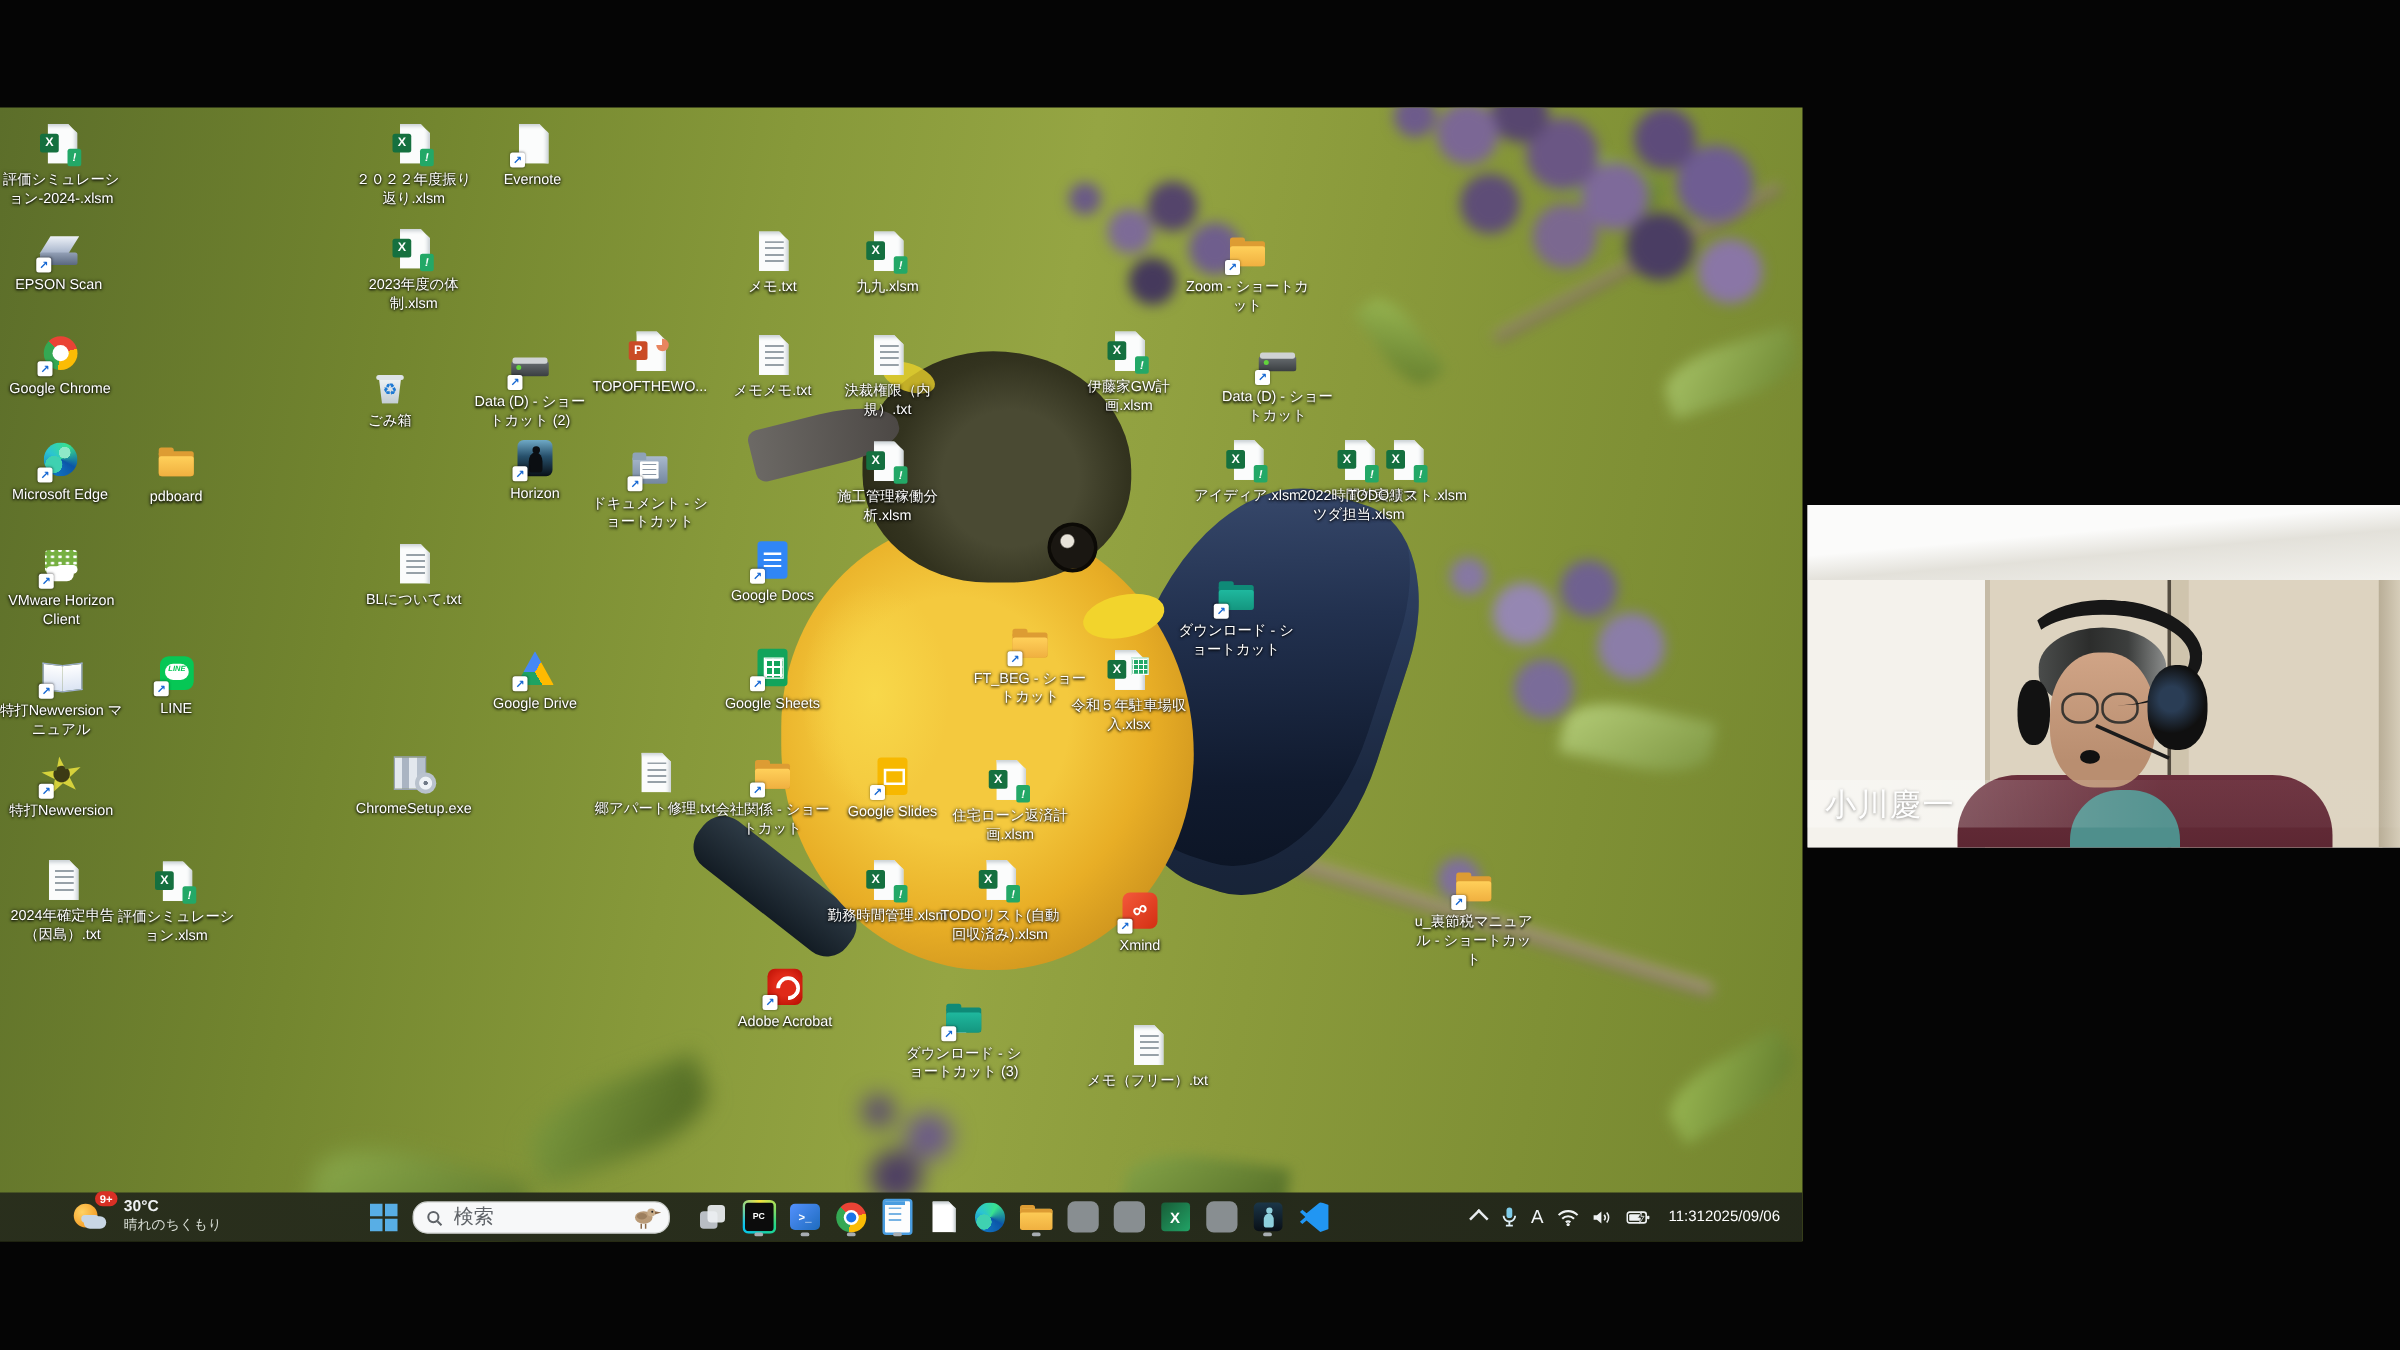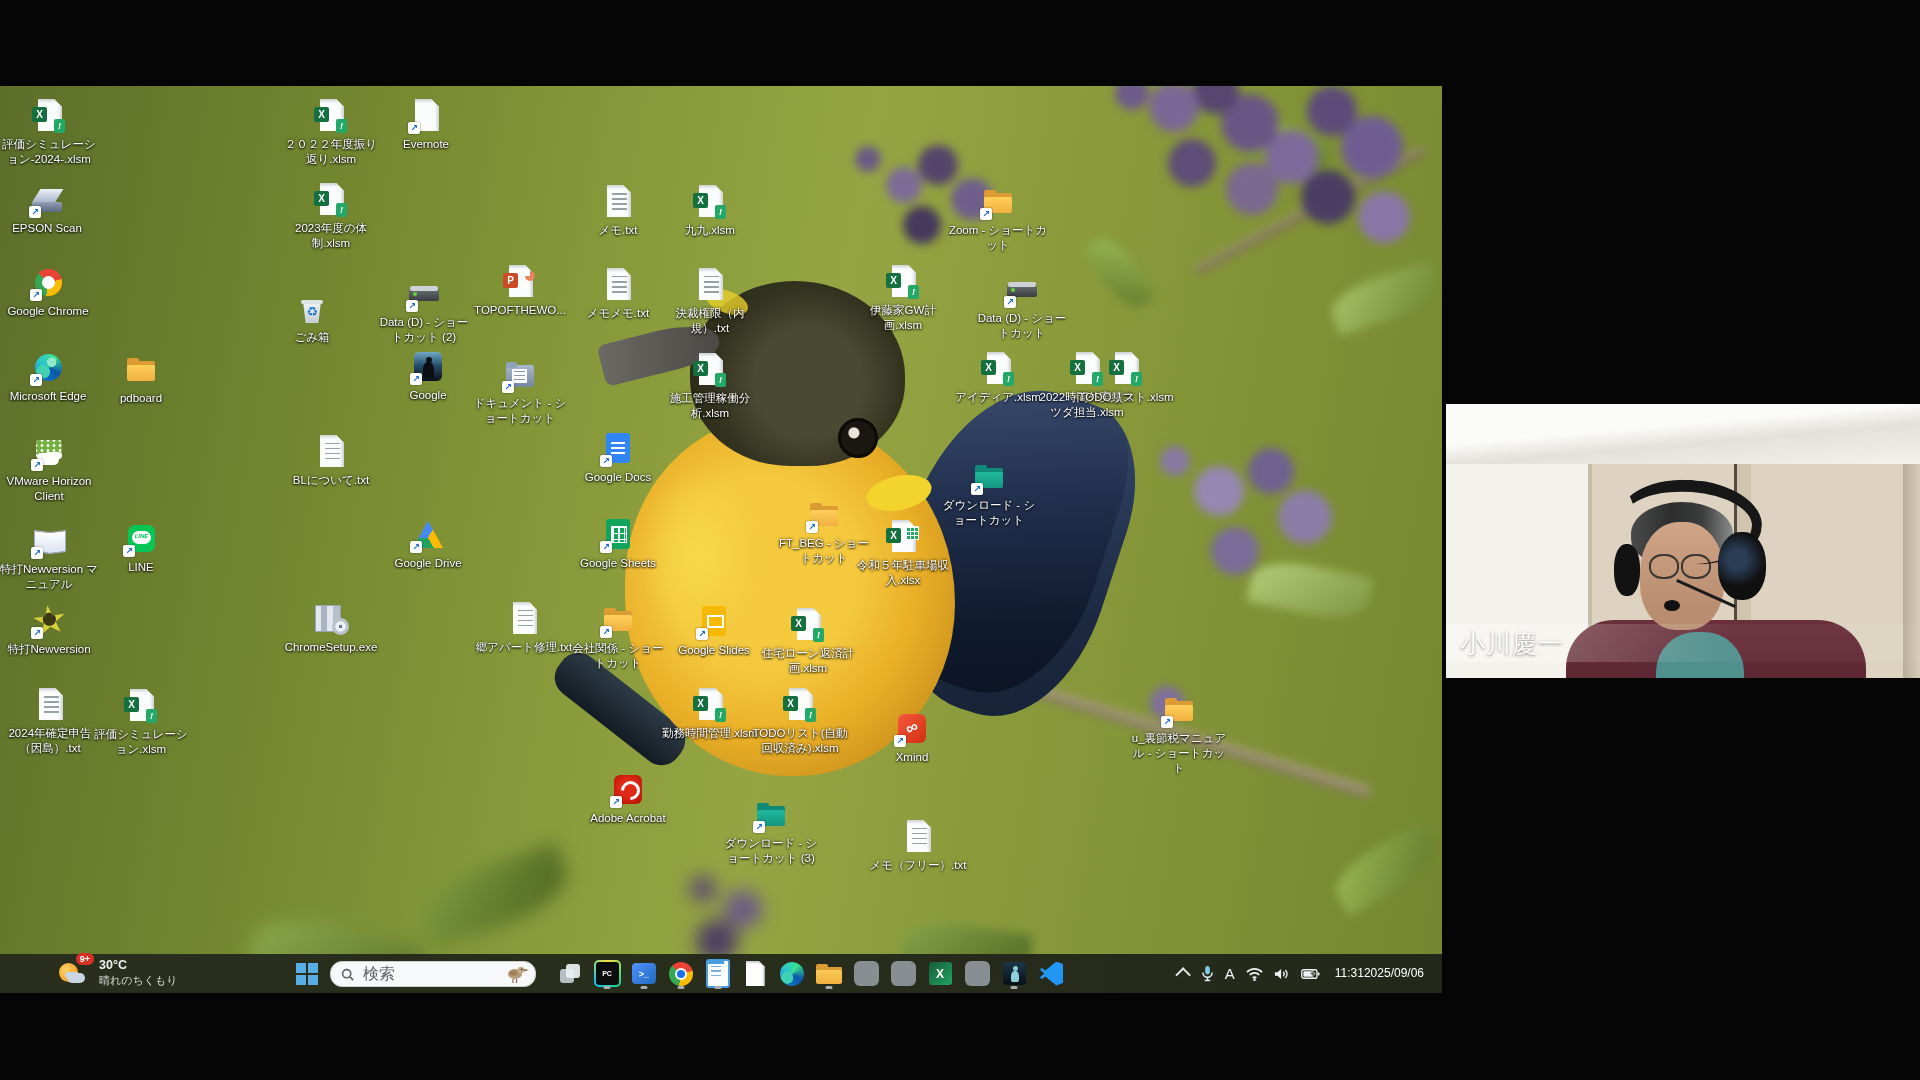--- a/index.html
+++ b/index.html
@@ -420,7 +420,7 @@
             <i class="bd"></i>
             <span class="sc"></span>
           </div>
-          <div class="dlabel">Google</div>
+          <div class="dlabel">Horizon</div>
         </div>
         <div class="dicon" style="left: 470px; top: 271px;">
           <div class="glyph ico-docsfolder">

